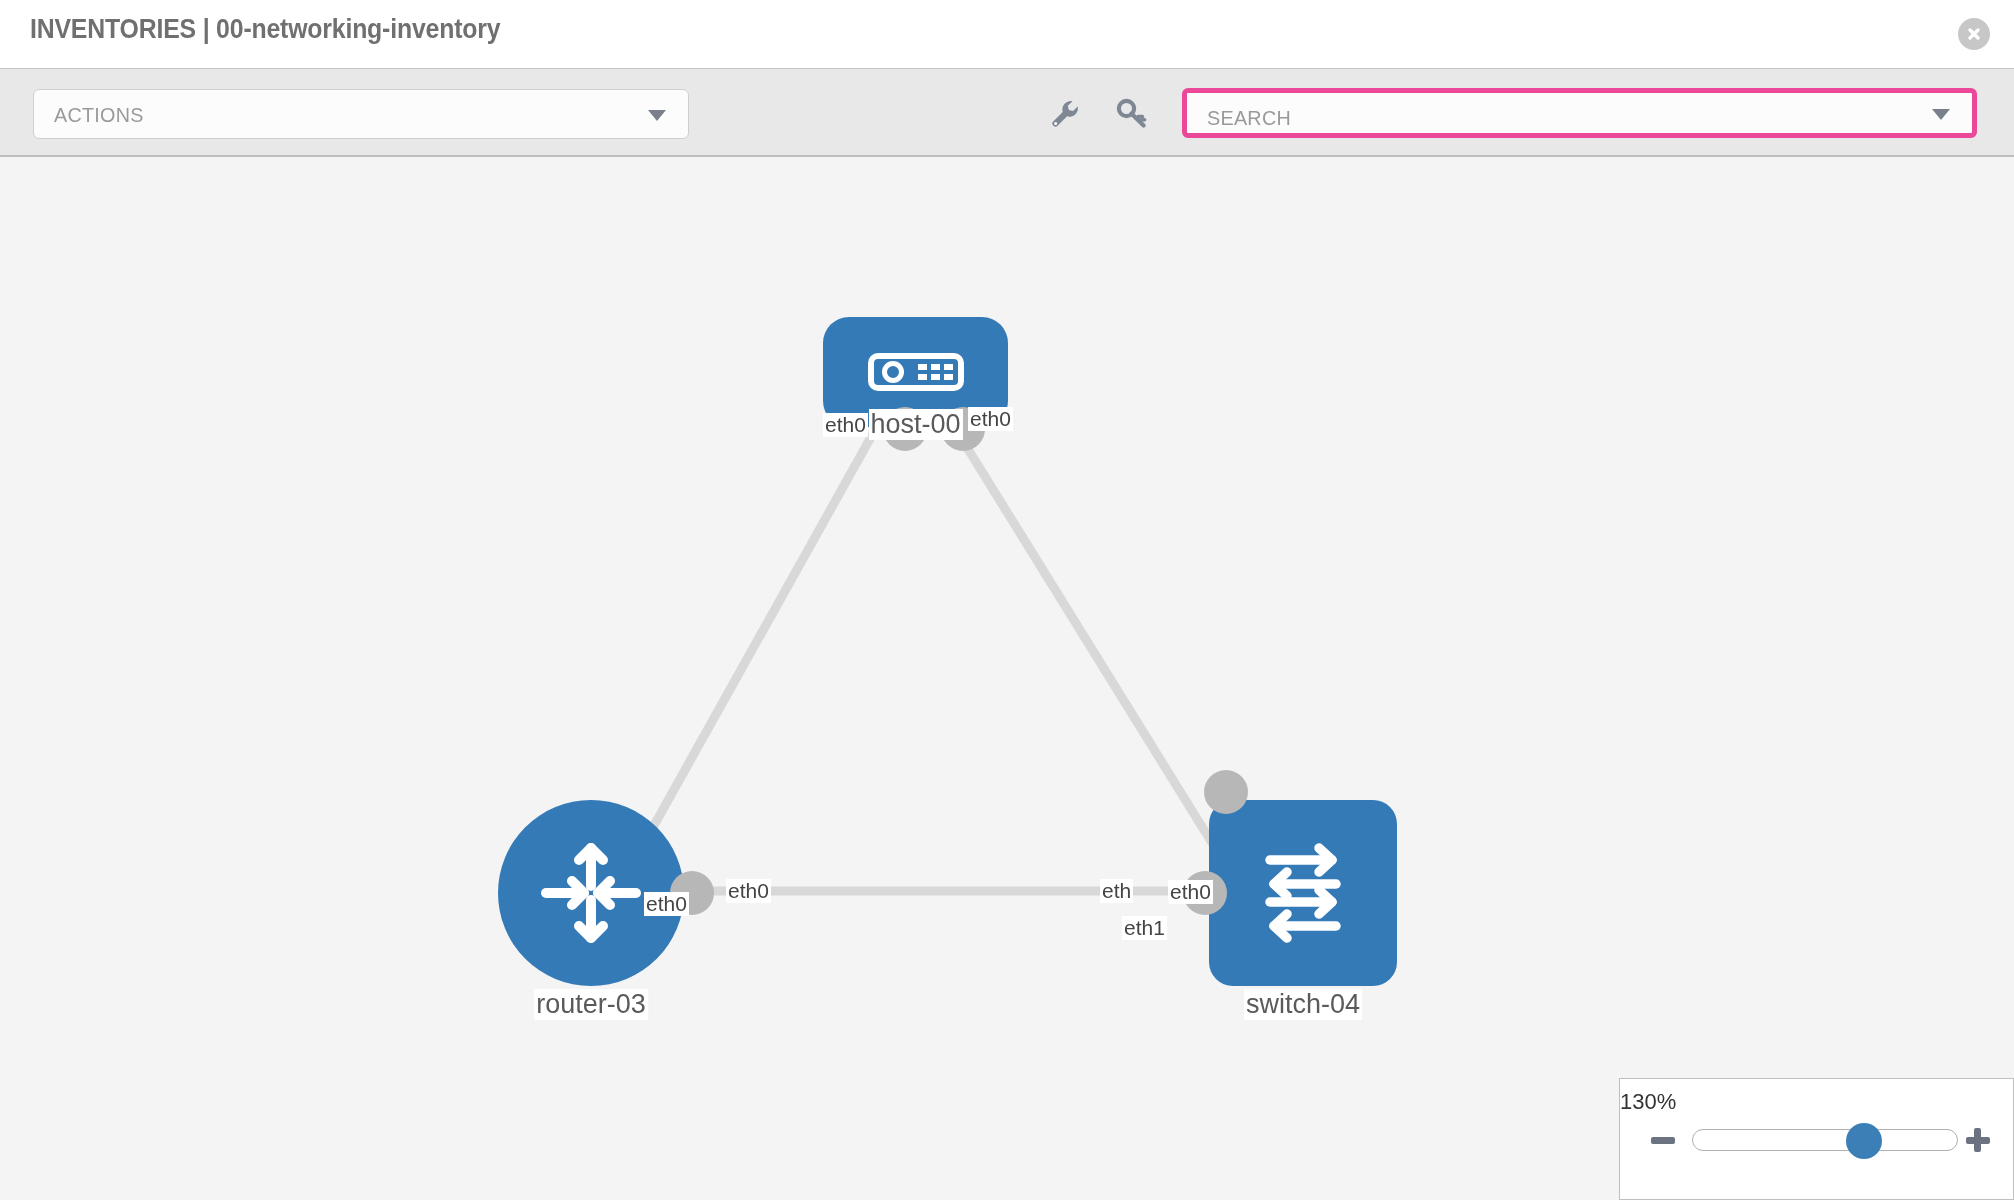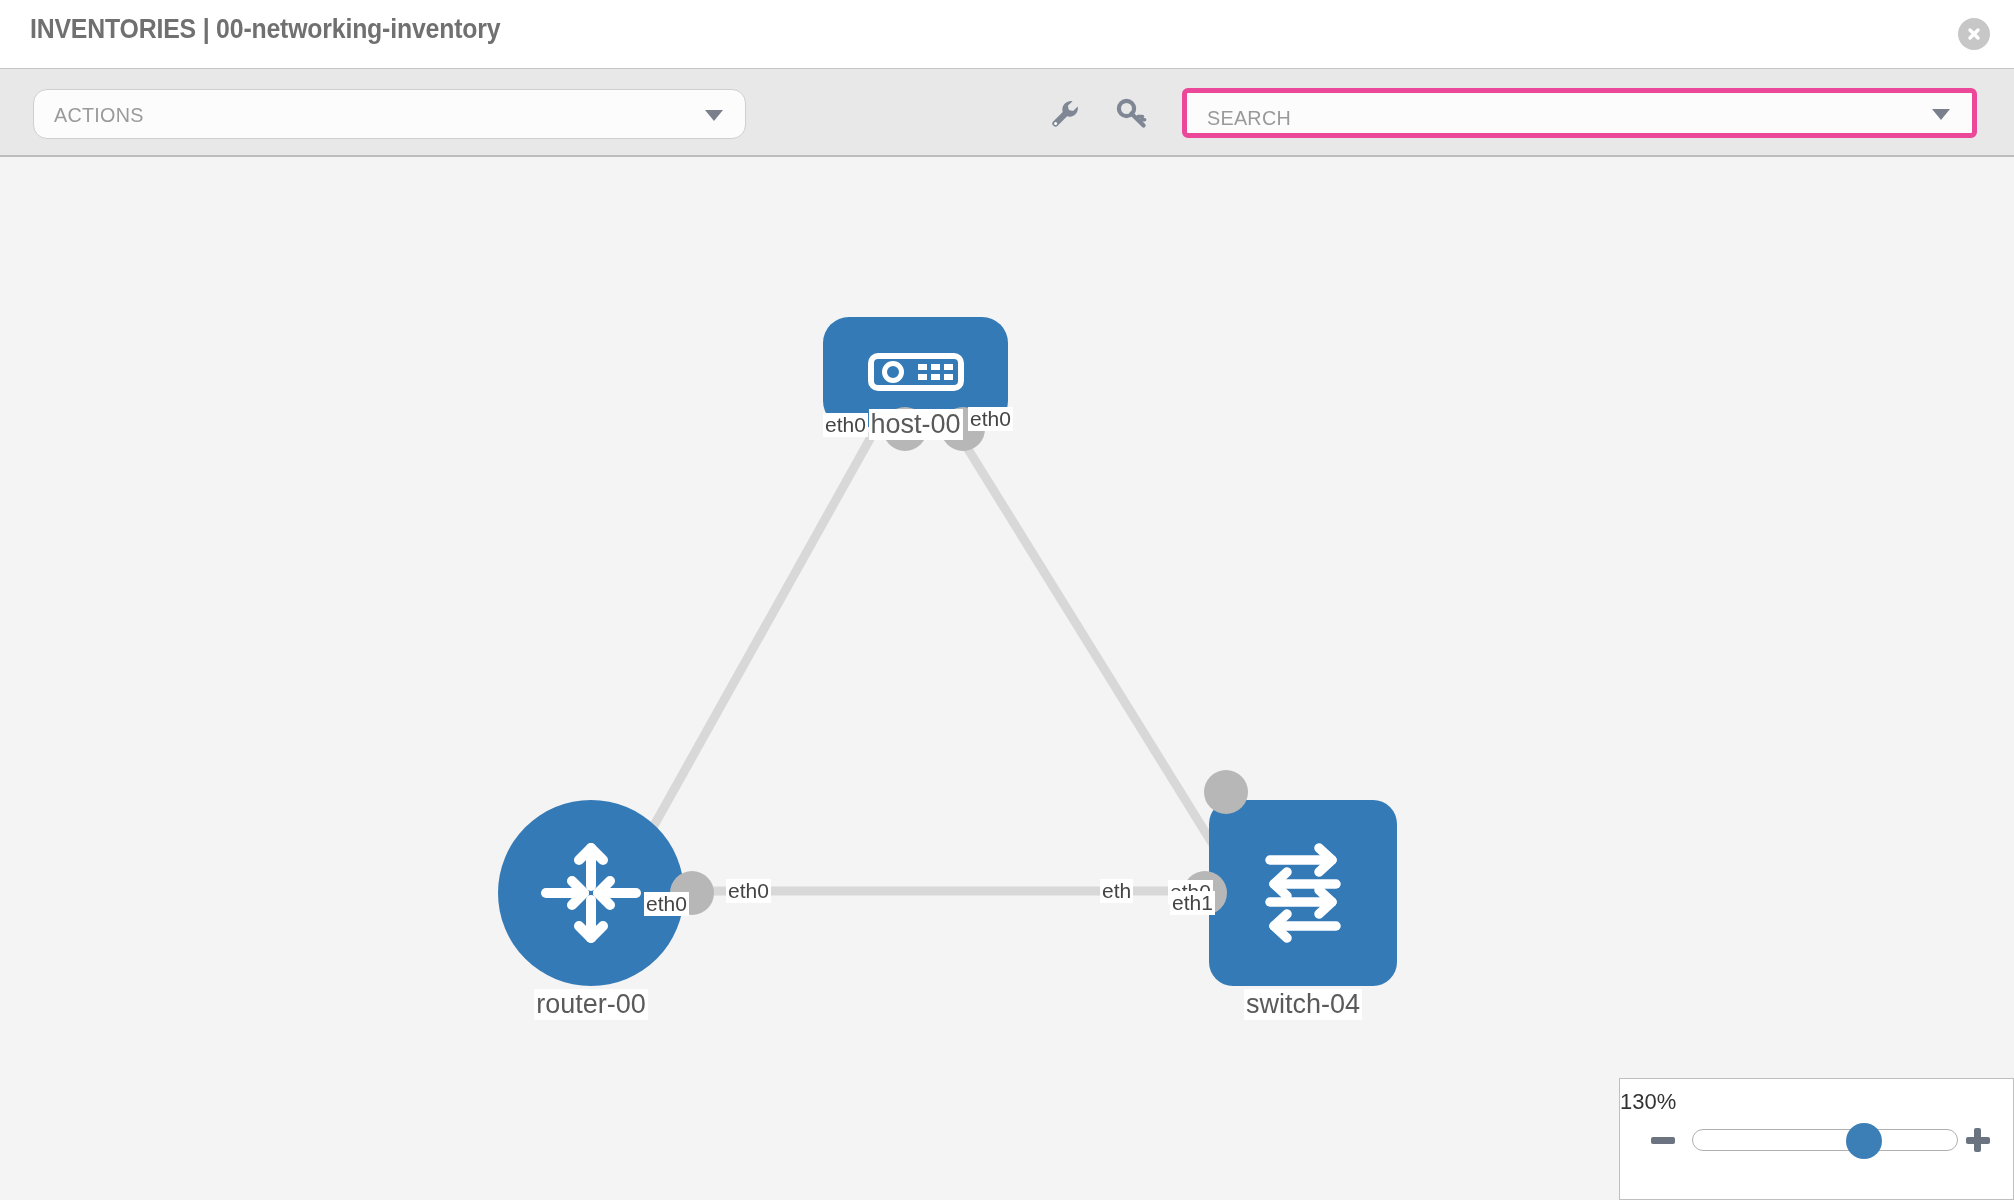--- a/index.html
+++ b/index.html
@@ -66,10 +66,10 @@
   .actions-select {
     position: absolute;
     left: 33px; top: 20px;
-    width: 713px; height: 50px;
+    width: 656px; height: 50px;
     background: #fcfcfc;
     border: 1px solid #cfcfcf;
-    border-radius: 14px;
+    border-radius: 6px;
     cursor: pointer;
   }
   .actions-label {

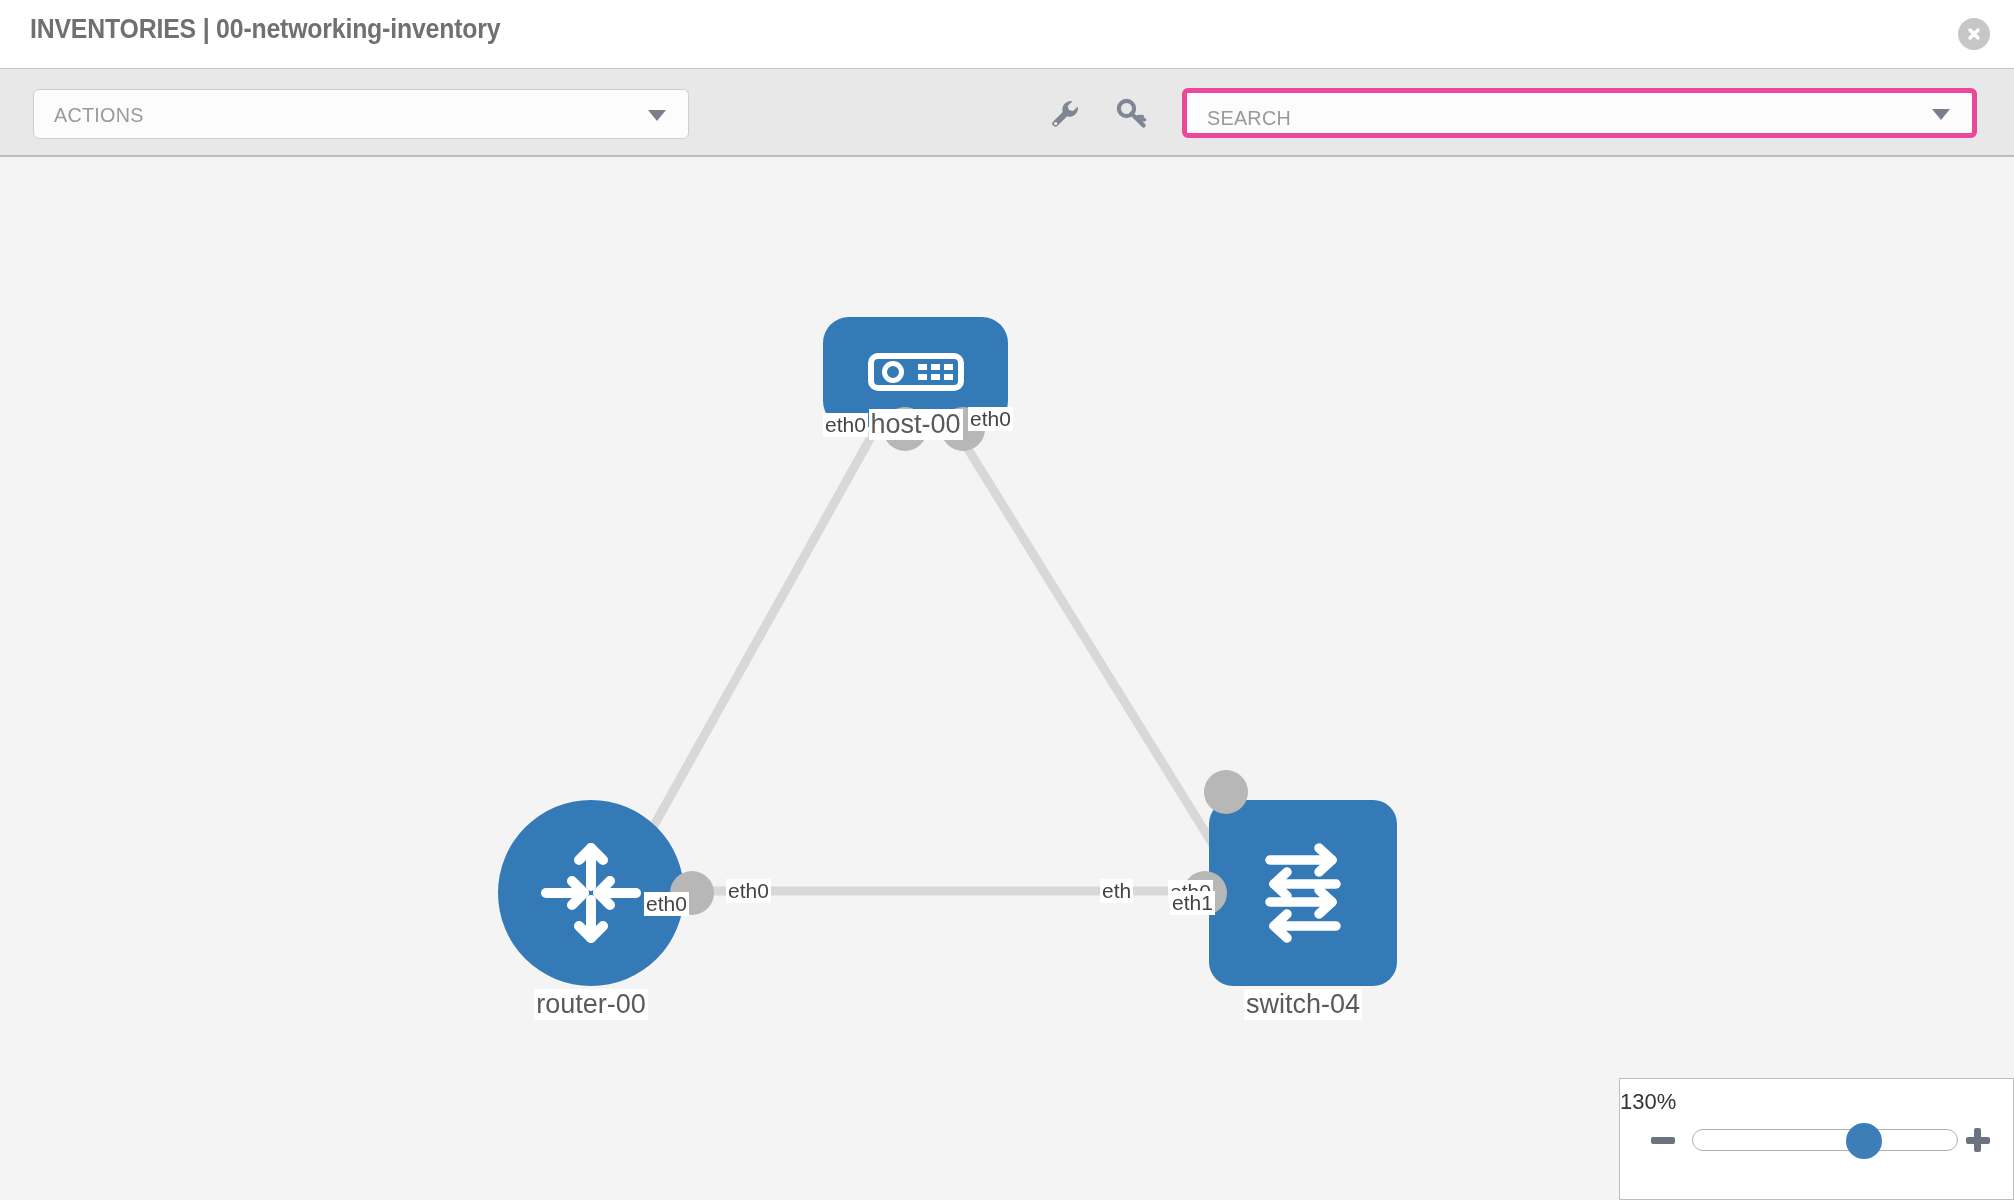--- a/index.html
+++ b/index.html
@@ -367,7 +367,7 @@
 
     <div class="iface-label" style="left:726px; top:722px;">eth0</div>
     <div class="iface-label" style="left:1100px; top:722px;">eth</div>
-    <div class="iface-label" style="left:1122px; top:734px;margin-left:48px;">eth1</div>
+    <div class="iface-label" style="left:1122px; top:759px;">eth1</div>
 
   </div>
 

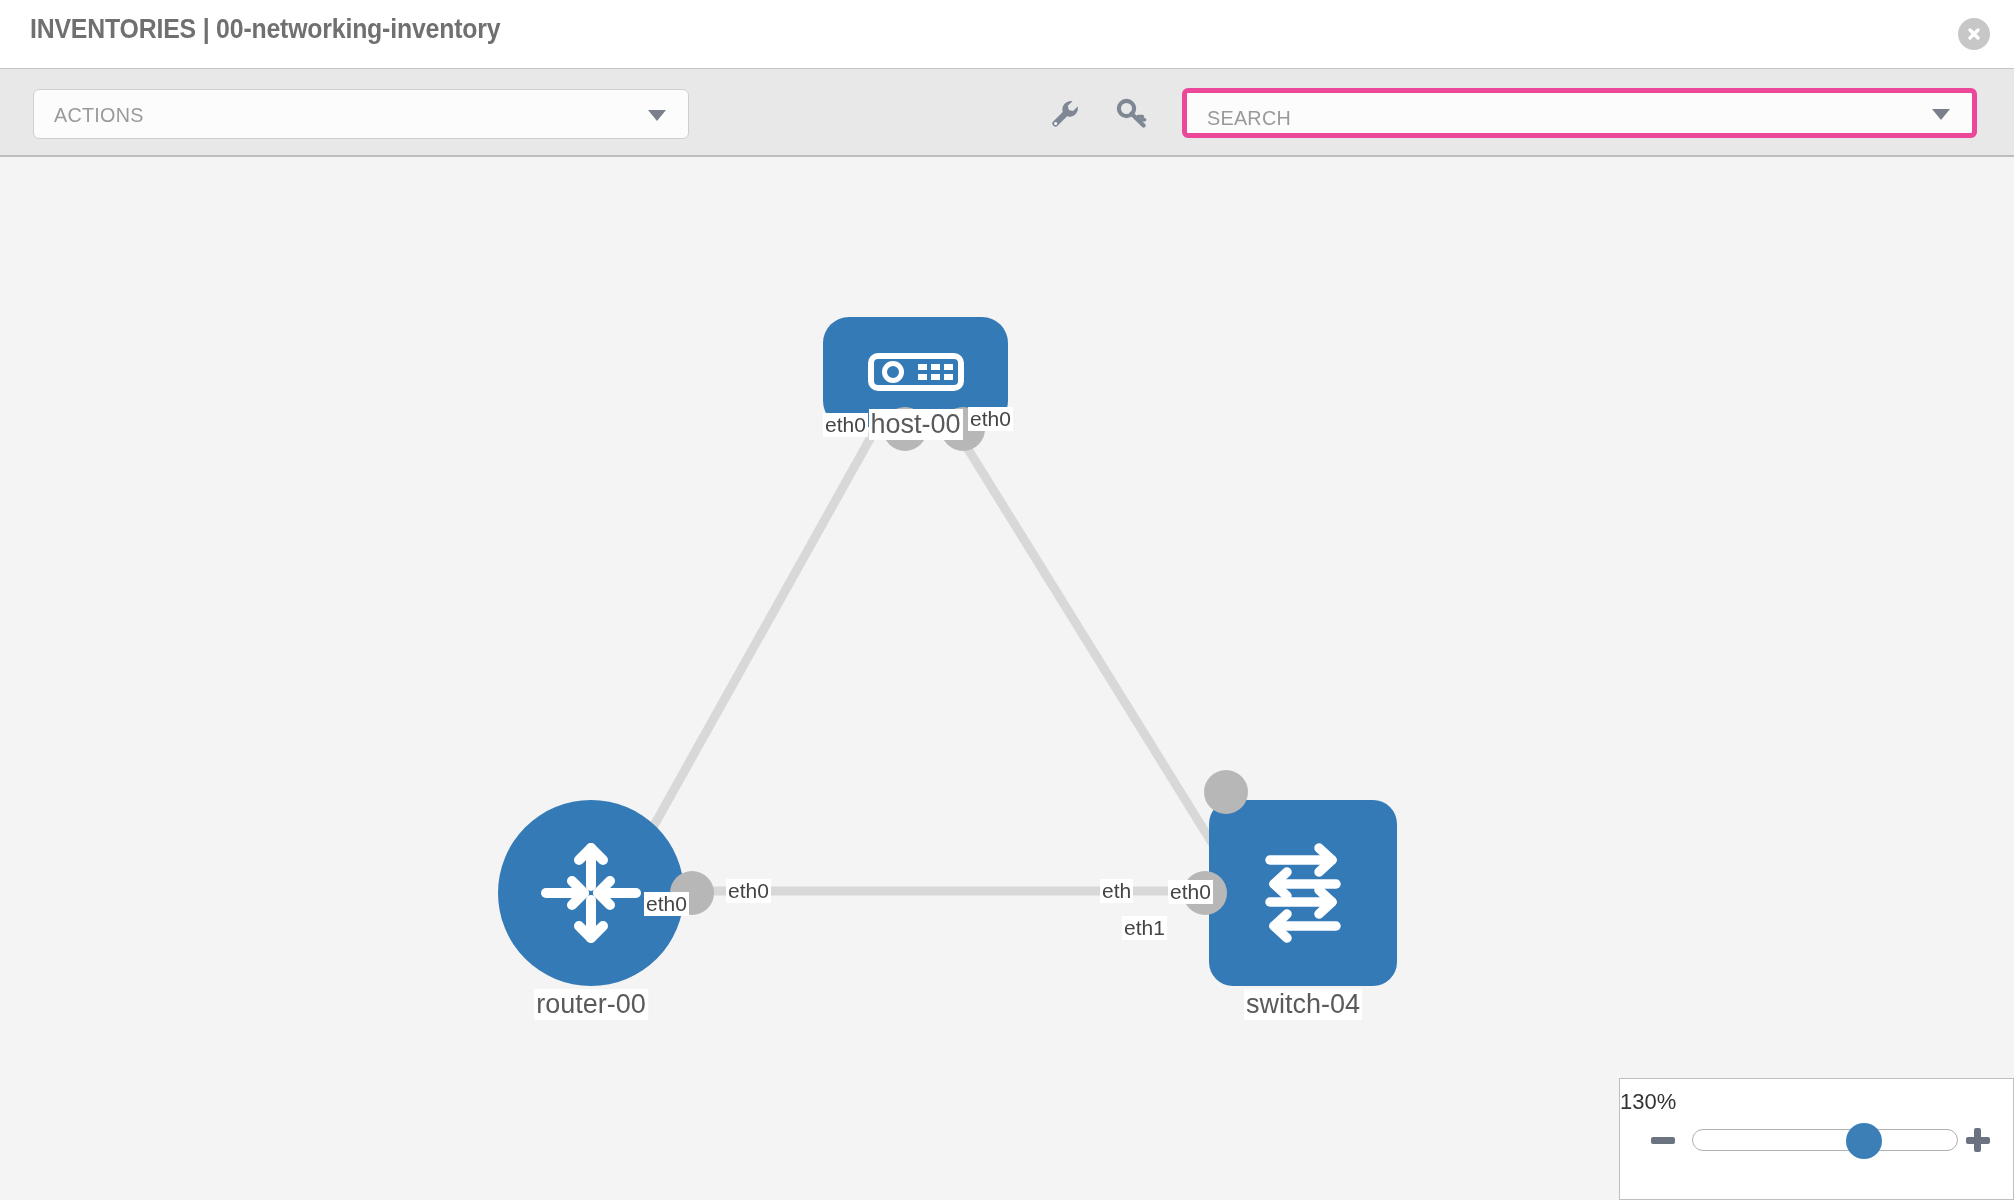--- a/index.html
+++ b/index.html
@@ -335,7 +335,7 @@
           </g>
         </svg>
       </div>
-      <div class="node-label">router-00</div>
+      <div class="node-label">router-03</div>
     </div>
 
     <div class="node node-switch" style="left:1209px; top:643px;">

